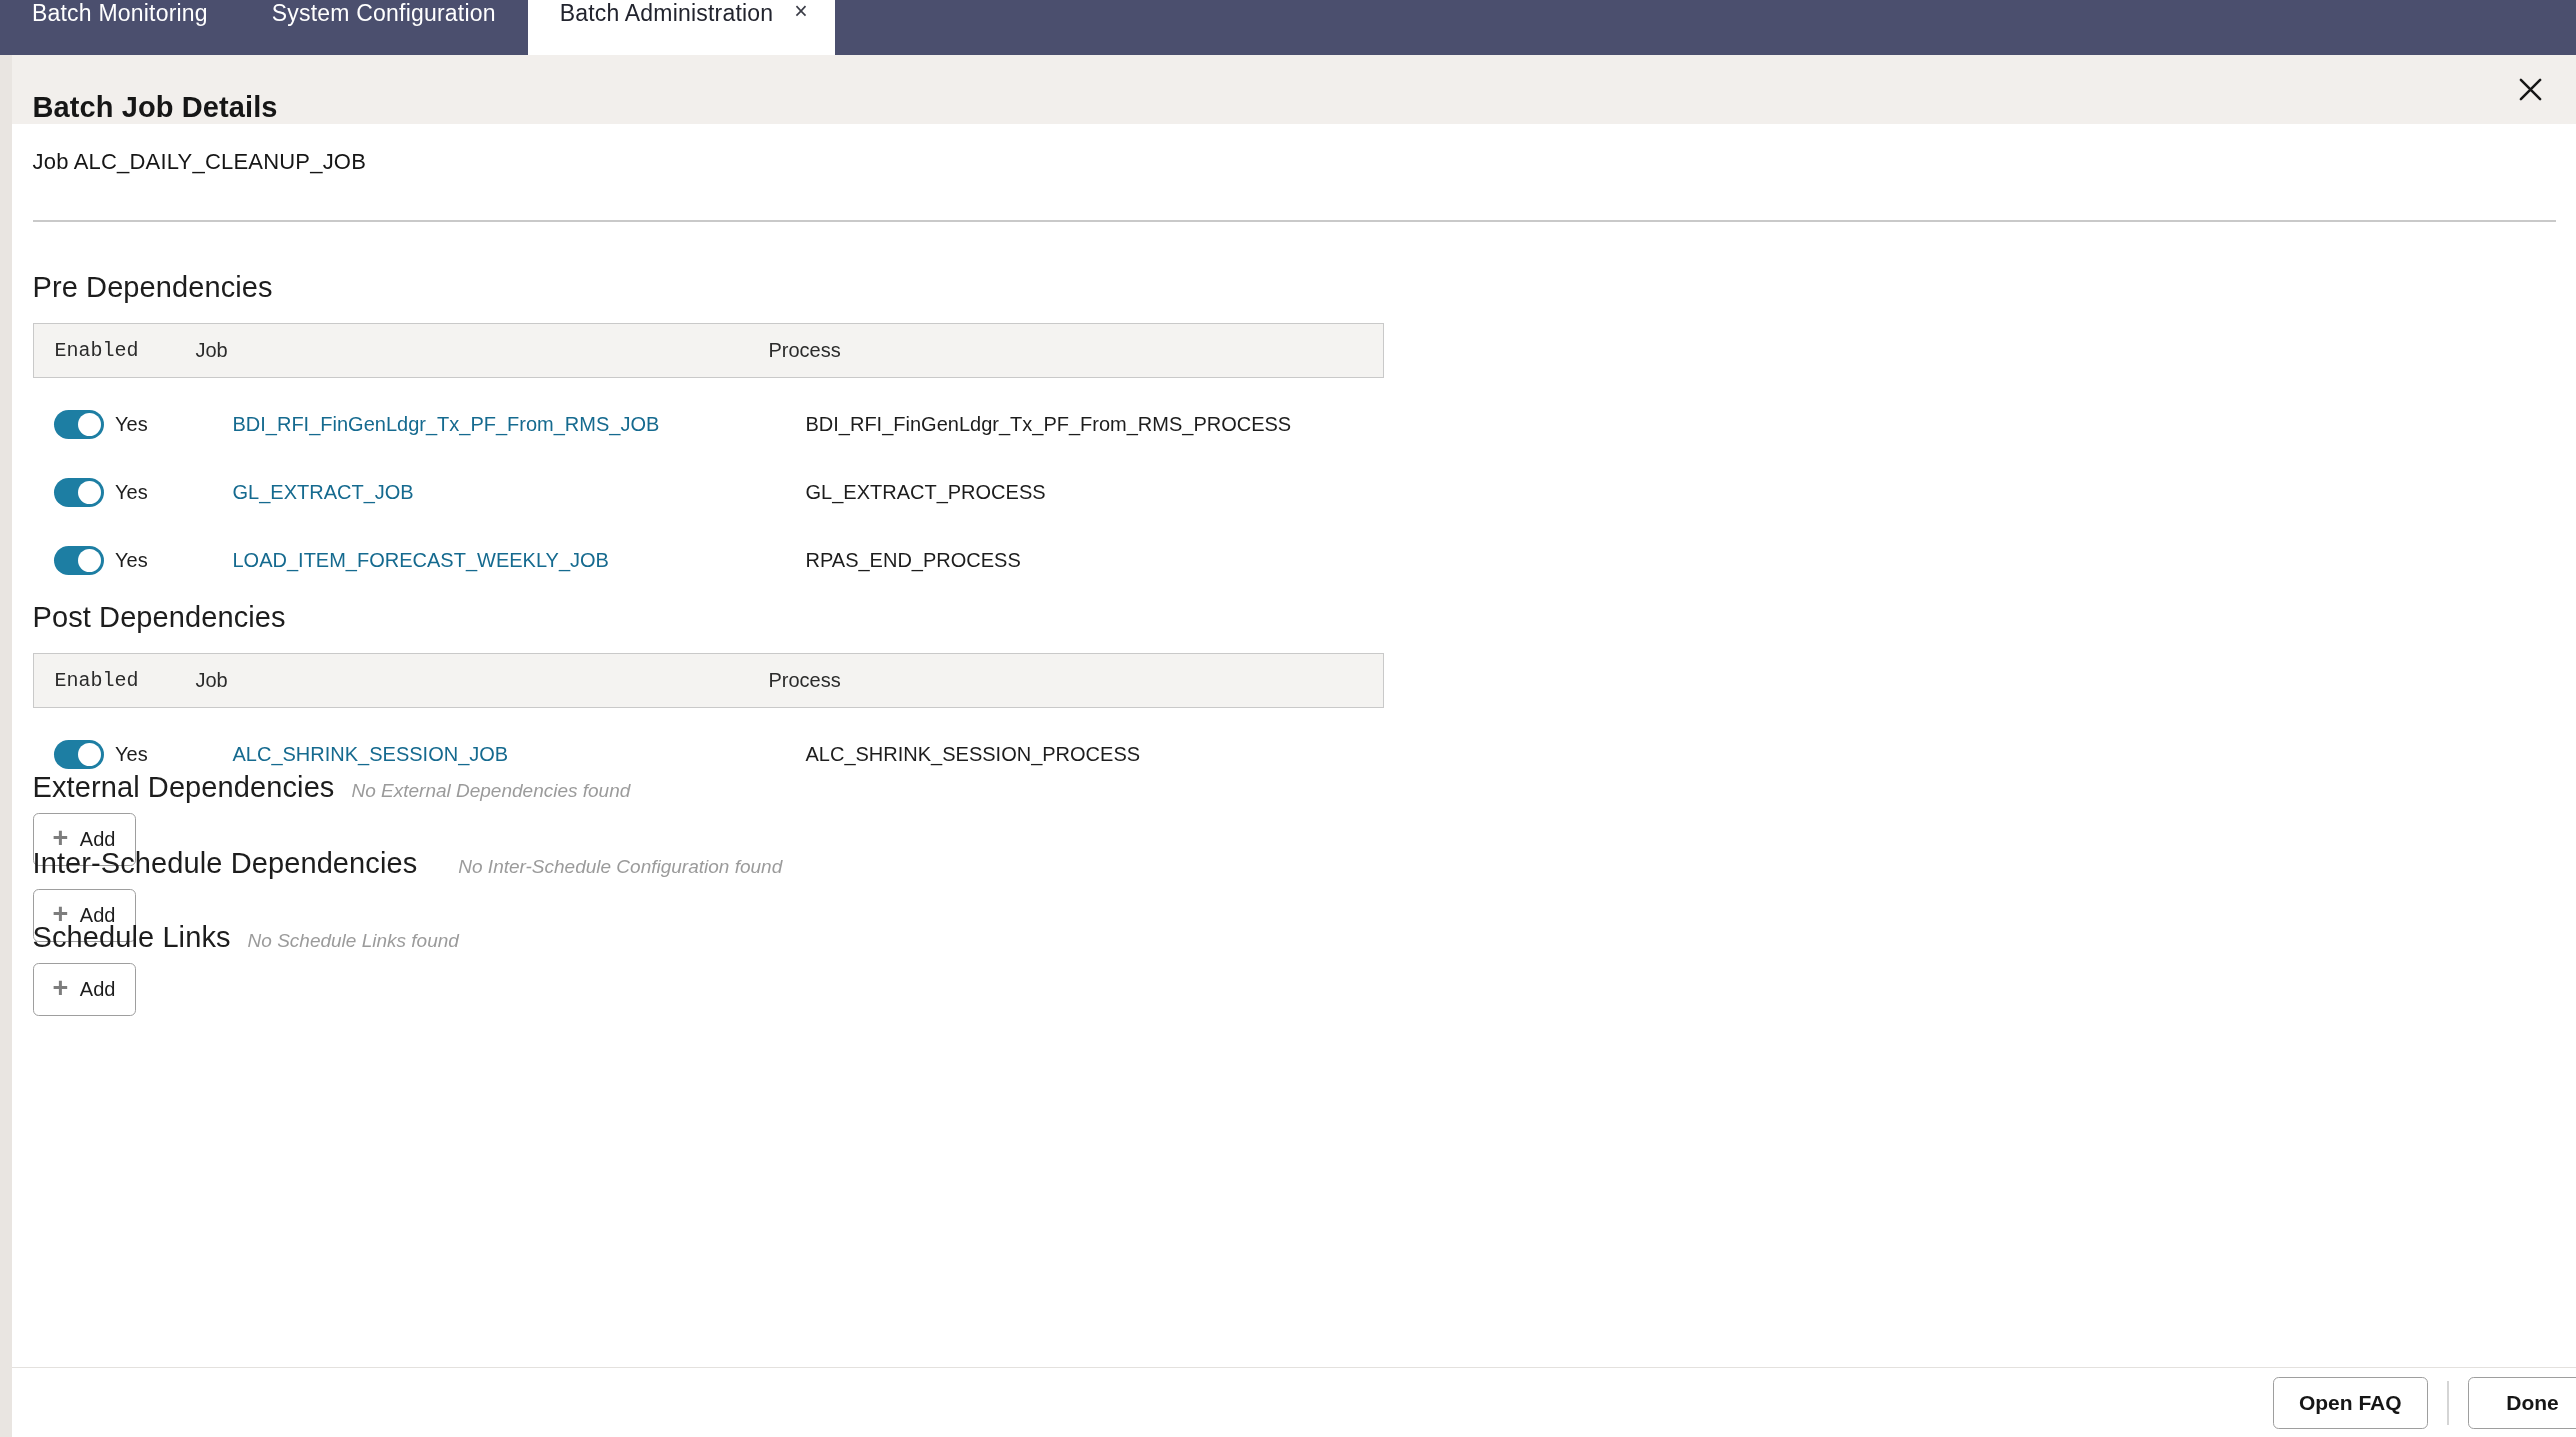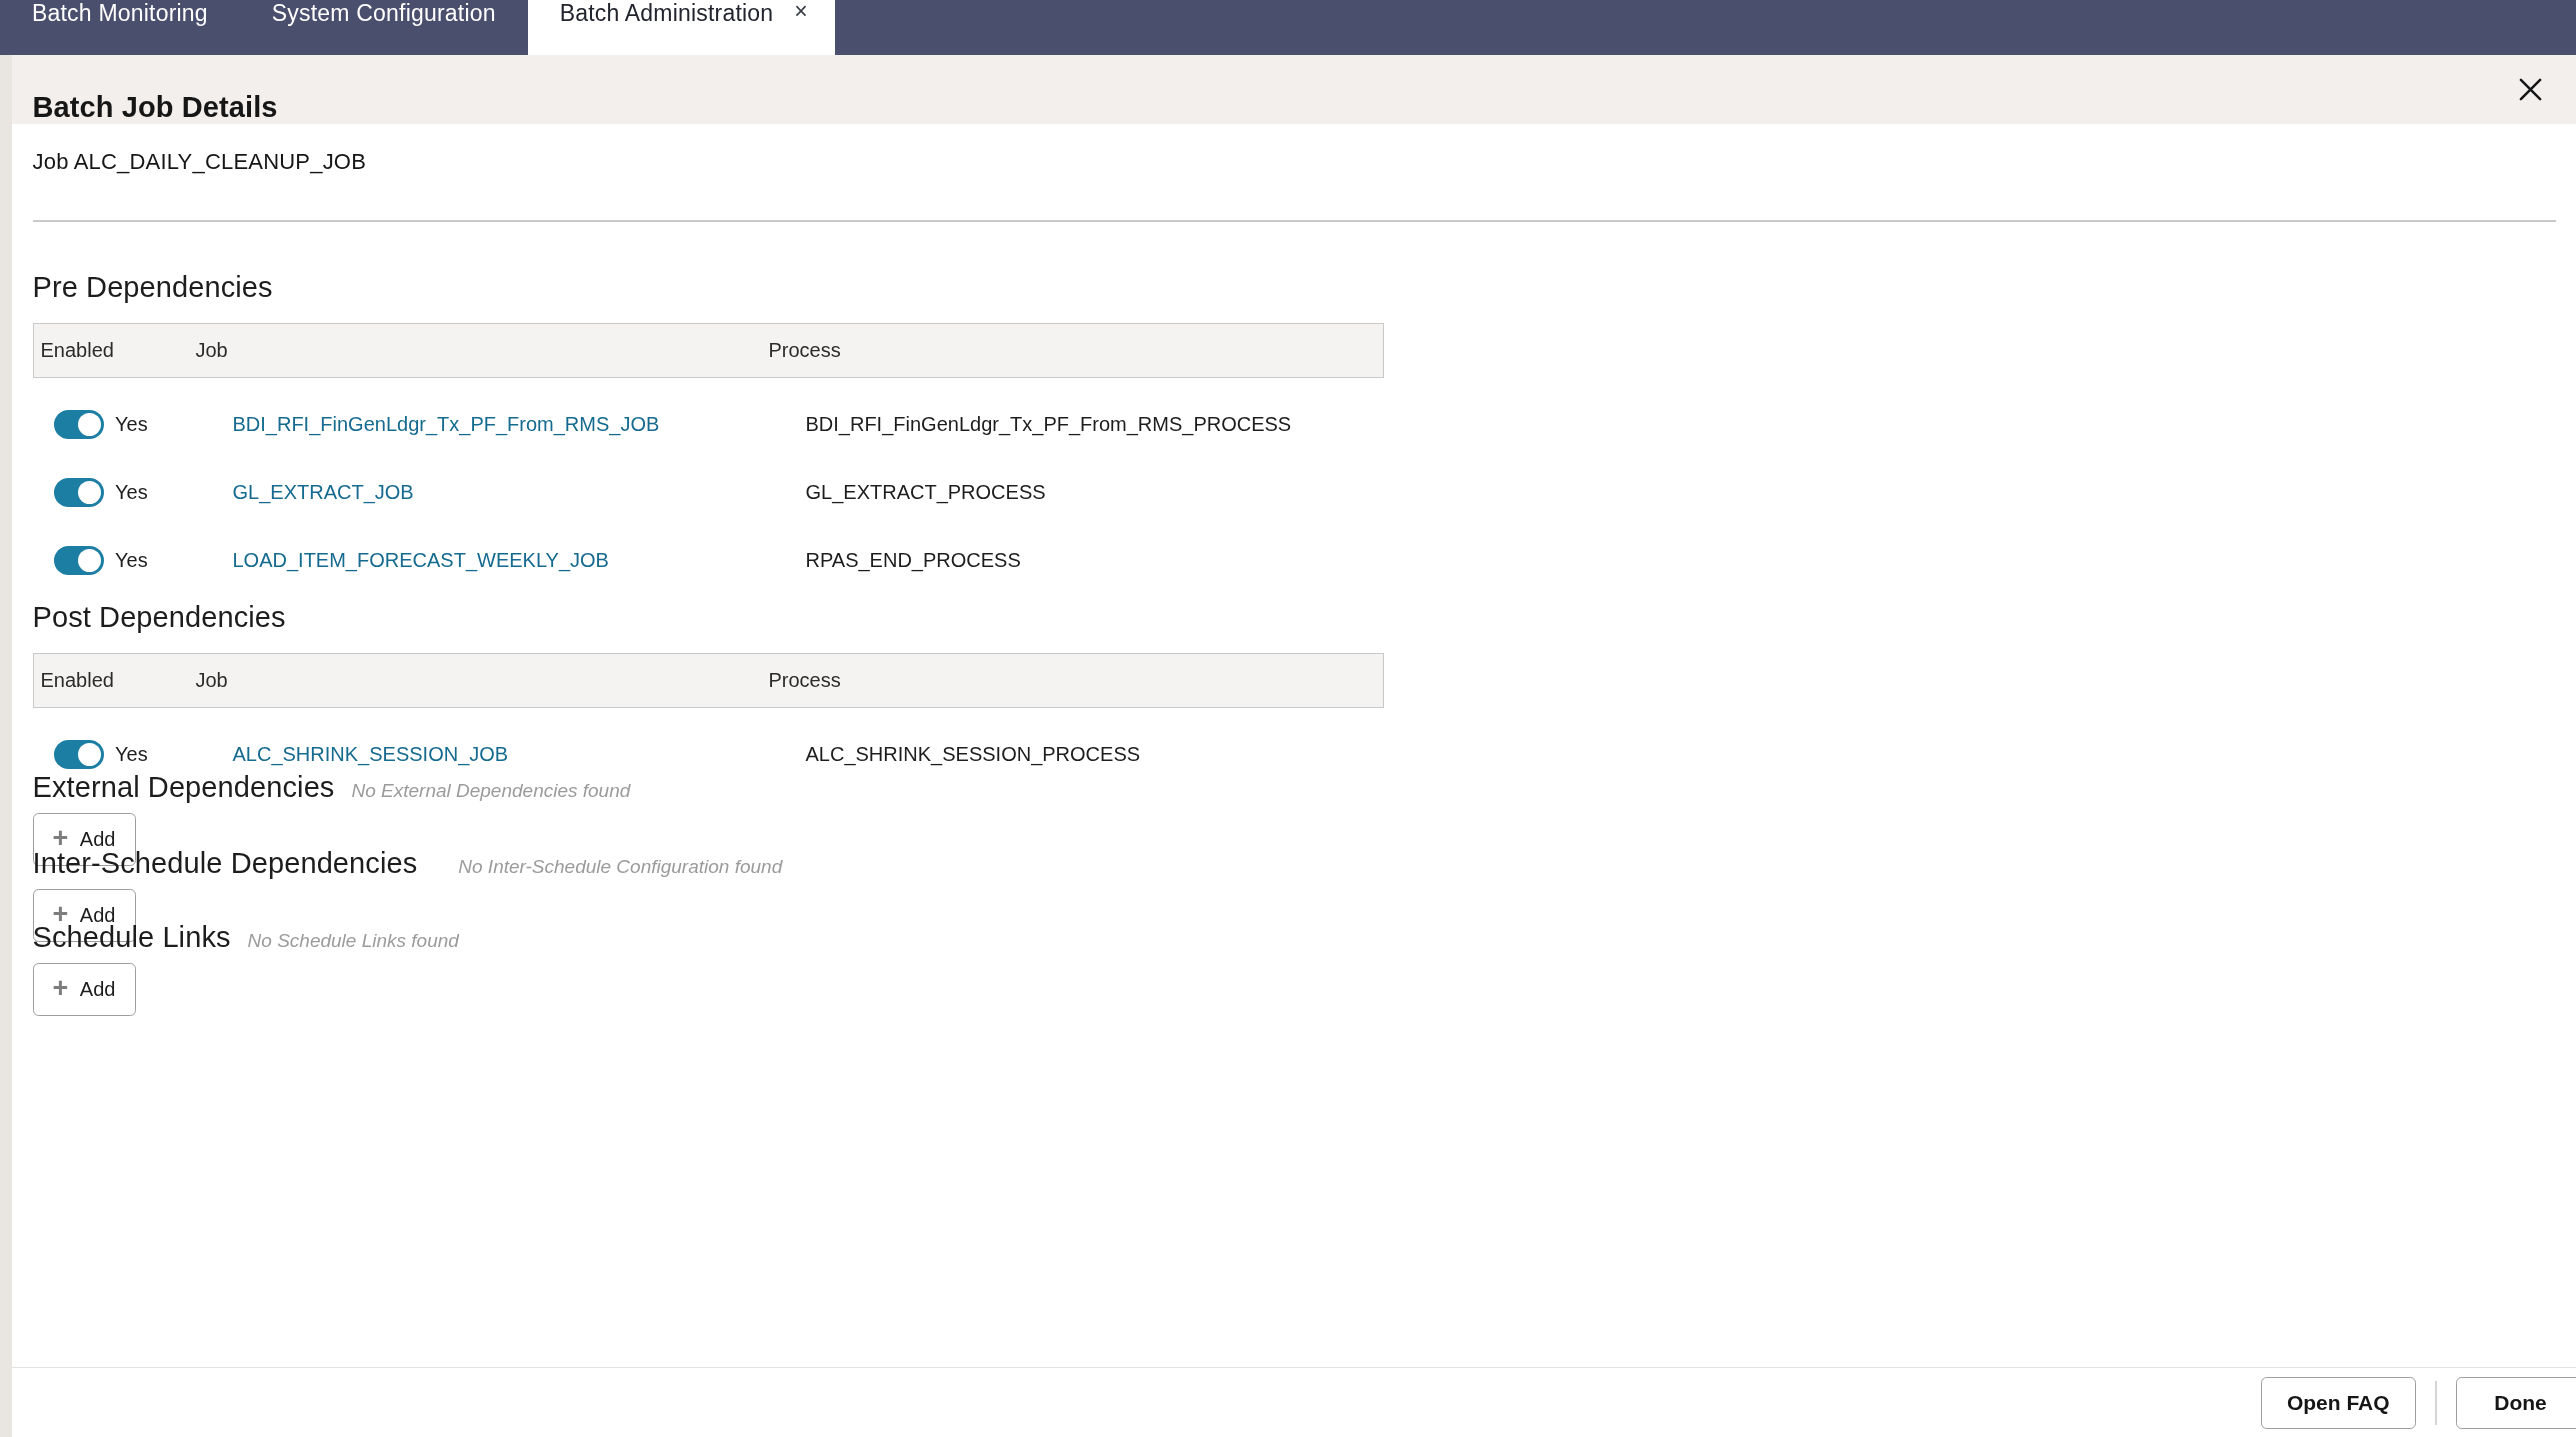--- a/index.html
+++ b/index.html
@@ -148,7 +148,7 @@
     font-size: 20px;
     color: #2b2b2b;
   }
-  .th-enabled { width: 162px; padding-left: 7px; }
+  .th-enabled { width: 162px; padding-left: 21px; font-family: Liberation Mono, monospace; }
   .th-job     { width: 573px; }
   .th-process { flex: 1; }
 

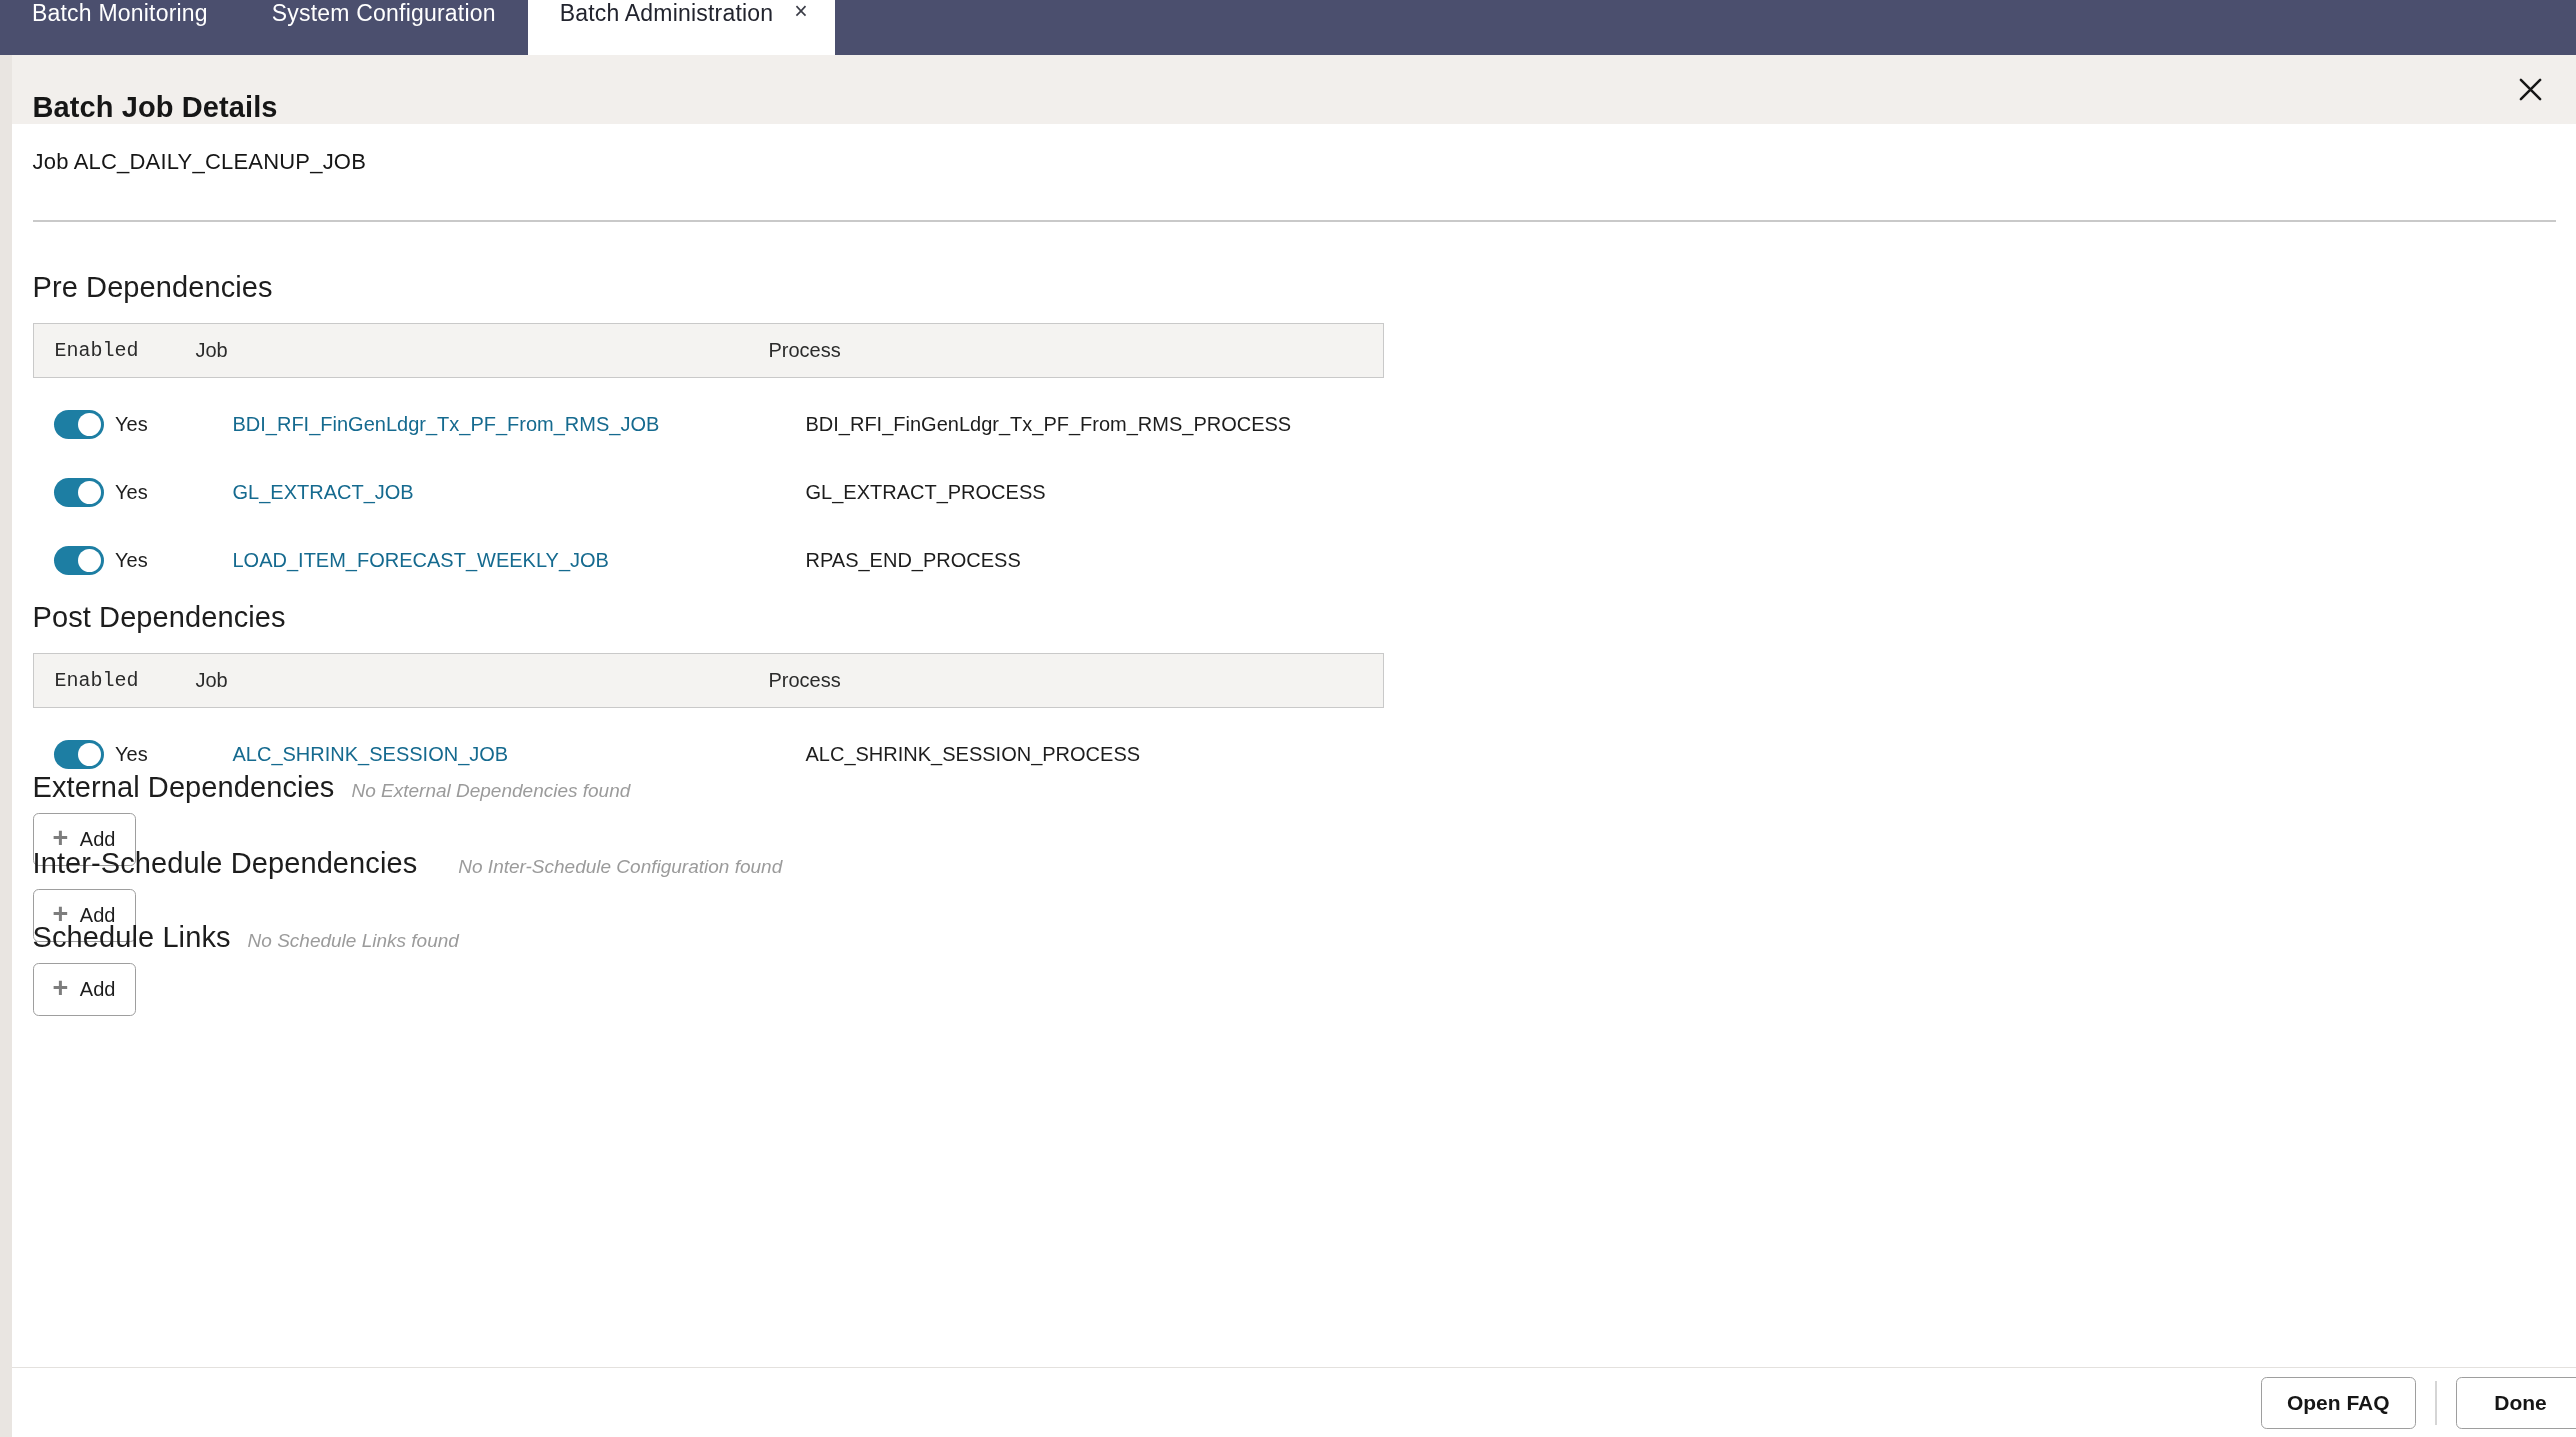--- a/index.html
+++ b/index.html
@@ -241,7 +241,7 @@
     display: flex;
     align-items: center;
     justify-content: flex-end;
-    padding-right: 16px;
+    padding-right: 4px;
   }
   .footer-btn {
     height: 52px;

